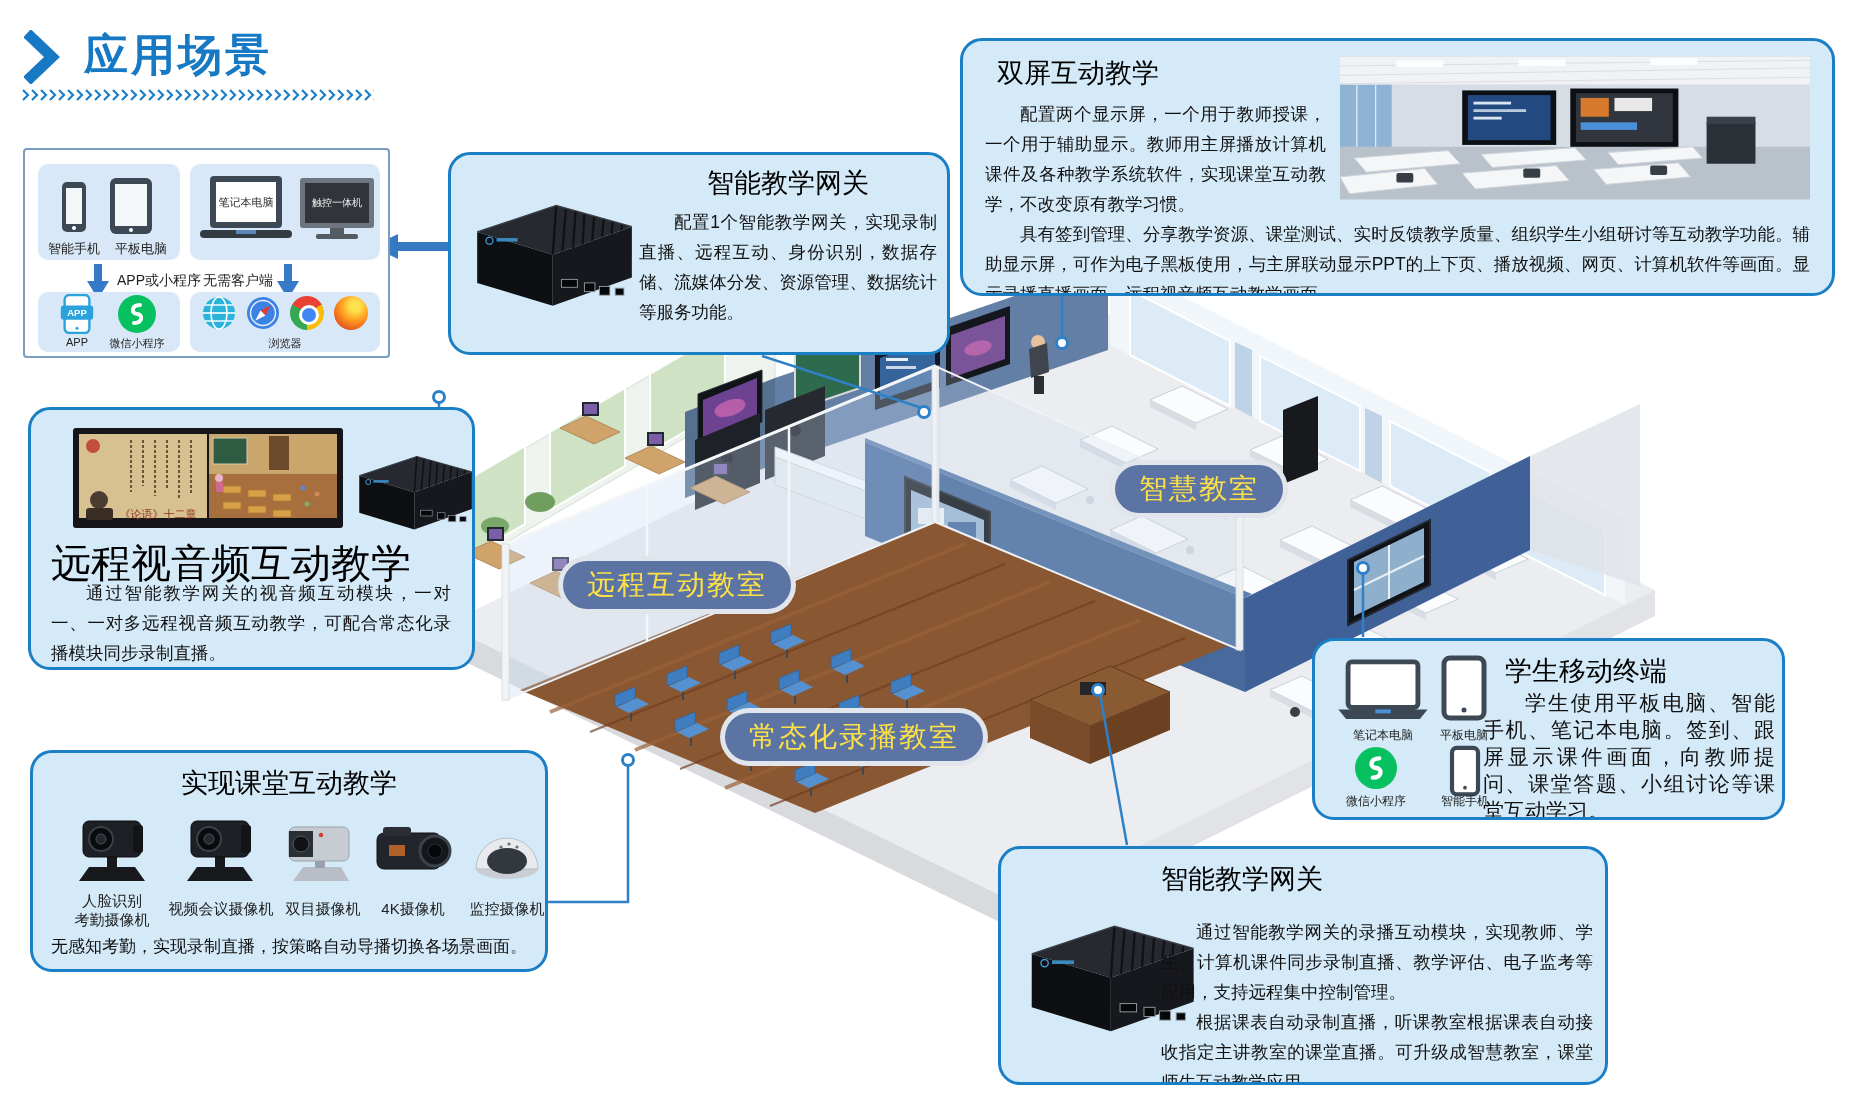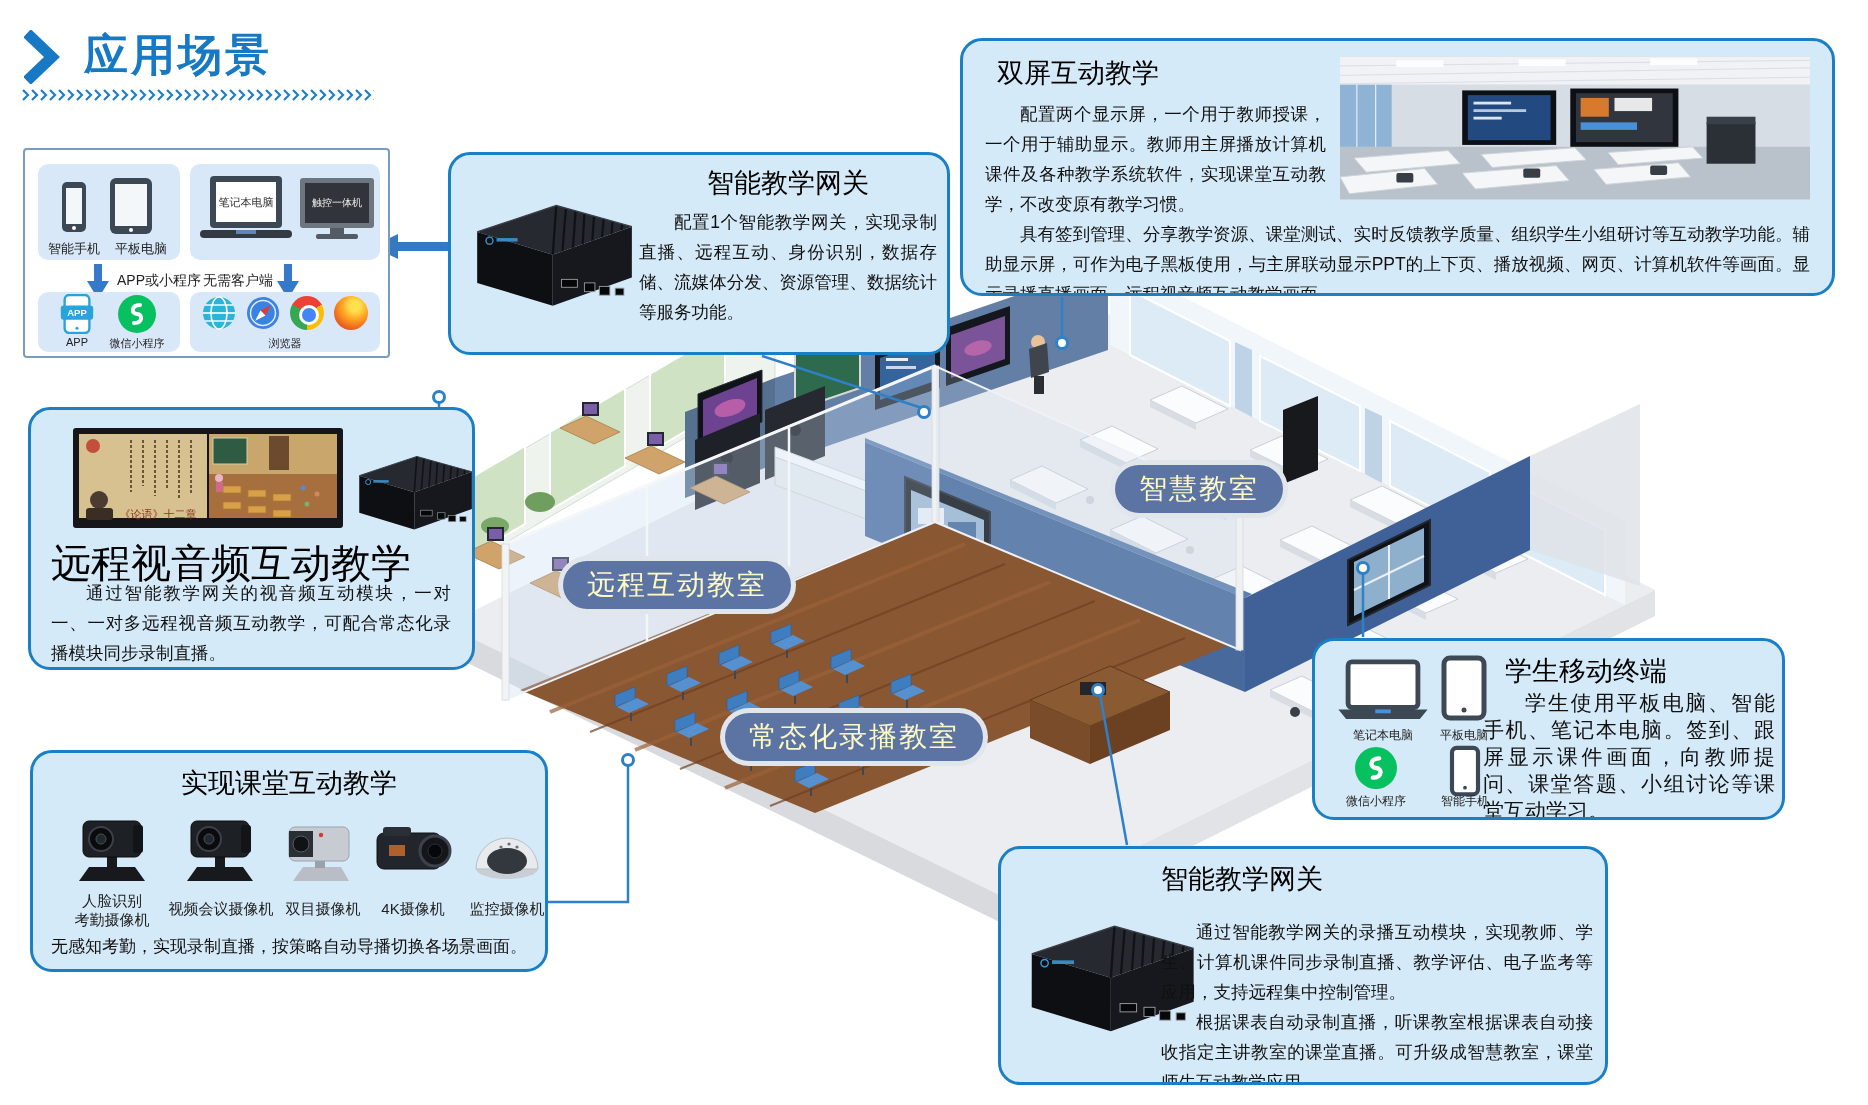--- a/index.html
+++ b/index.html
@@ -20,7 +20,7 @@
   .tiny-label{font-size:11px;color:#222;text-align:center;white-space:nowrap;}
   .cam-label{font-size:15px;color:#222;text-align:center;white-space:pre-line;line-height:19px;}
   
-  .pill{position:absolute;background:#5b74a4;color:#fef9c3;font-size:28px;letter-spacing:2px;
+  .pill{position:absolute;background:#5b74a4;color:#fde047;font-size:28px;letter-spacing:2px;
         line-height:48px;height:48px;padding:0 24px;border-radius:30px;
         border:5px solid rgba(232,236,240,0.95);white-space:nowrap;z-index:30;}
   .wechat{border-radius:50%;background:#07c160;display:flex;align-items:center;justify-content:center;}

